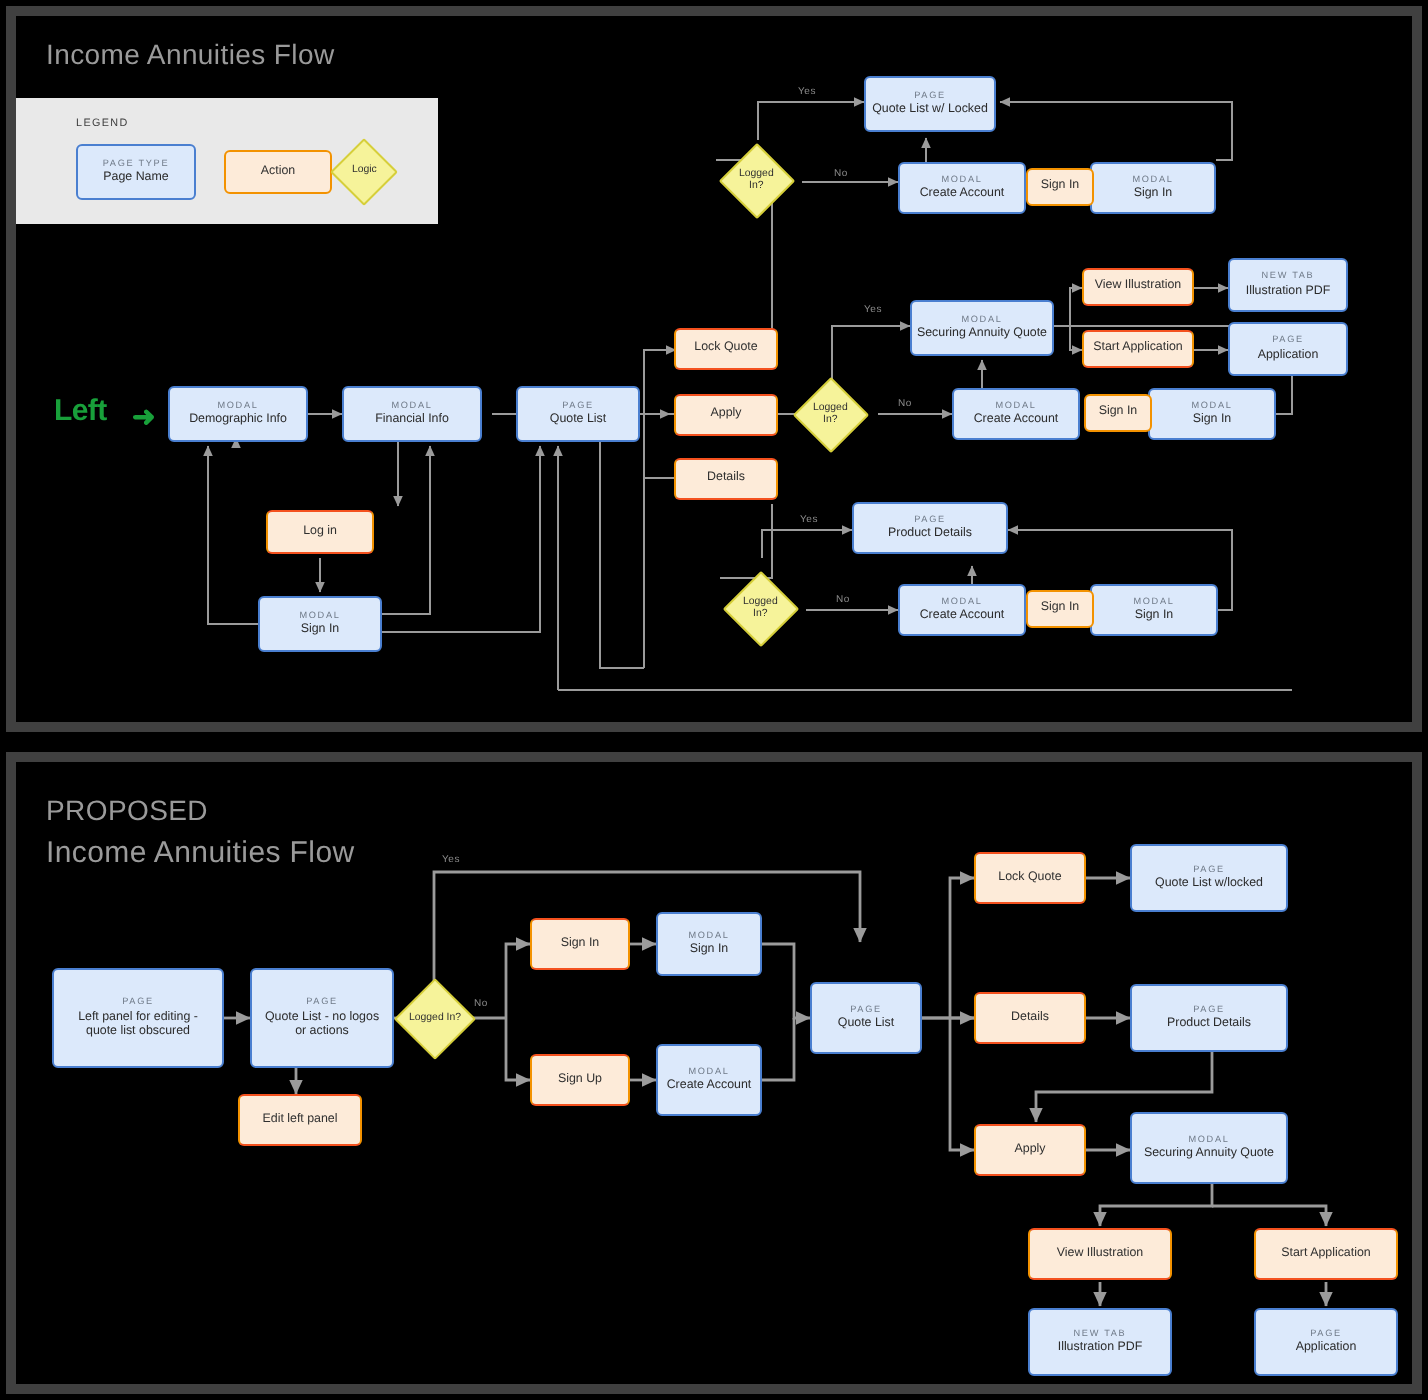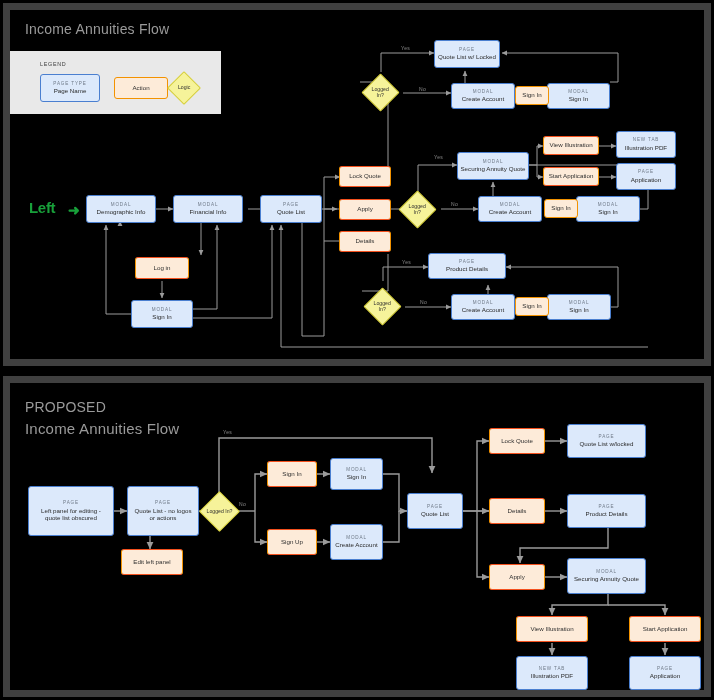--- a/index.html
+++ b/index.html
@@ -13,7 +13,7 @@
 
   .panel{
     position:absolute; background:#000;
-    border:7px solid #404040;
+    border:5px solid #404040;
   }
   #panel-current{ left:3px; top:3px; width:708px; height:363px; }
   #panel-proposed{ left:3px; top:376px; width:708px; height:321px; }

